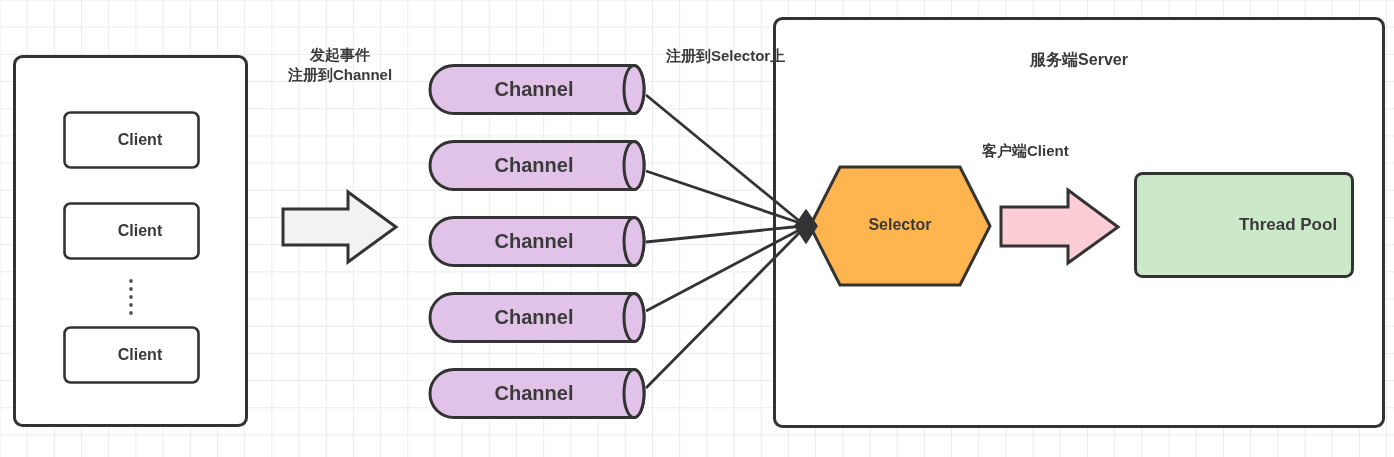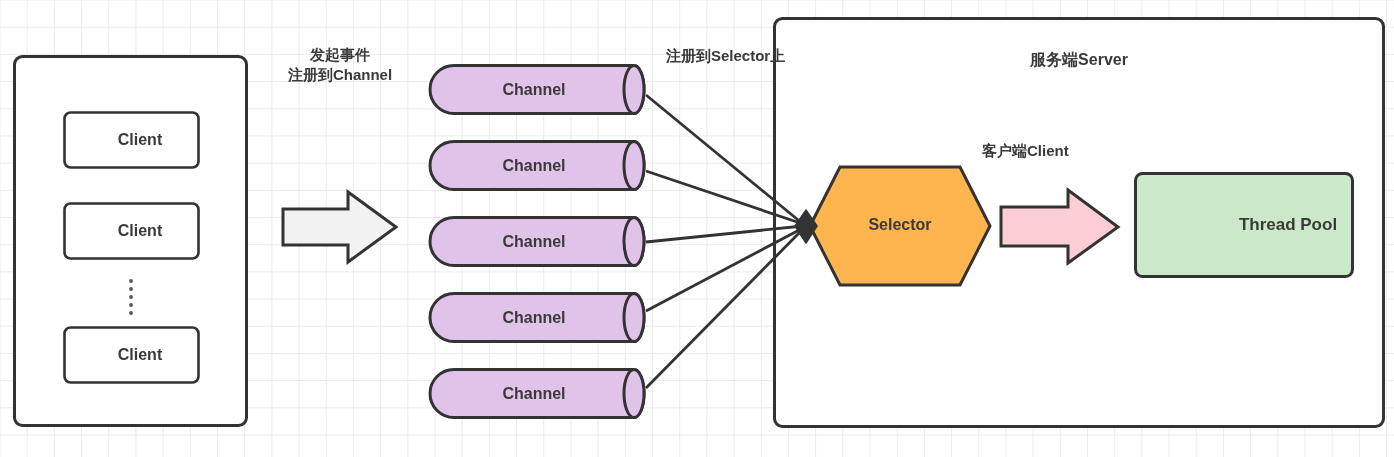--- a/index.html
+++ b/index.html
@@ -56,7 +56,7 @@
     margin-left: 8px;
   }
   .channel-label {
-    font-size: 16px;
+    font-size: 20px;
   }
   .selector-label {
     font-size: 16px;

